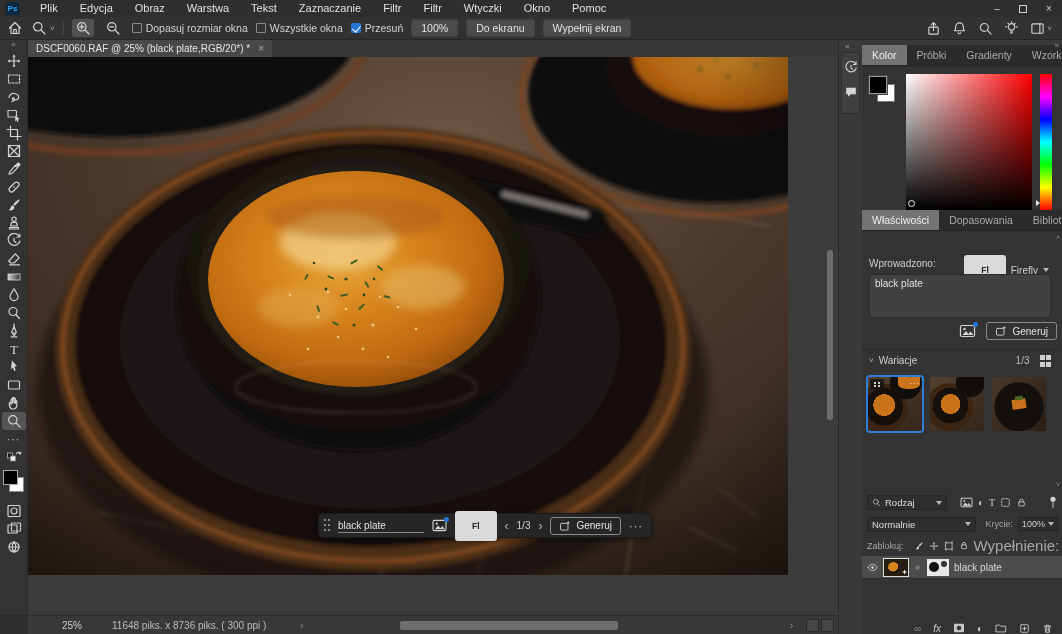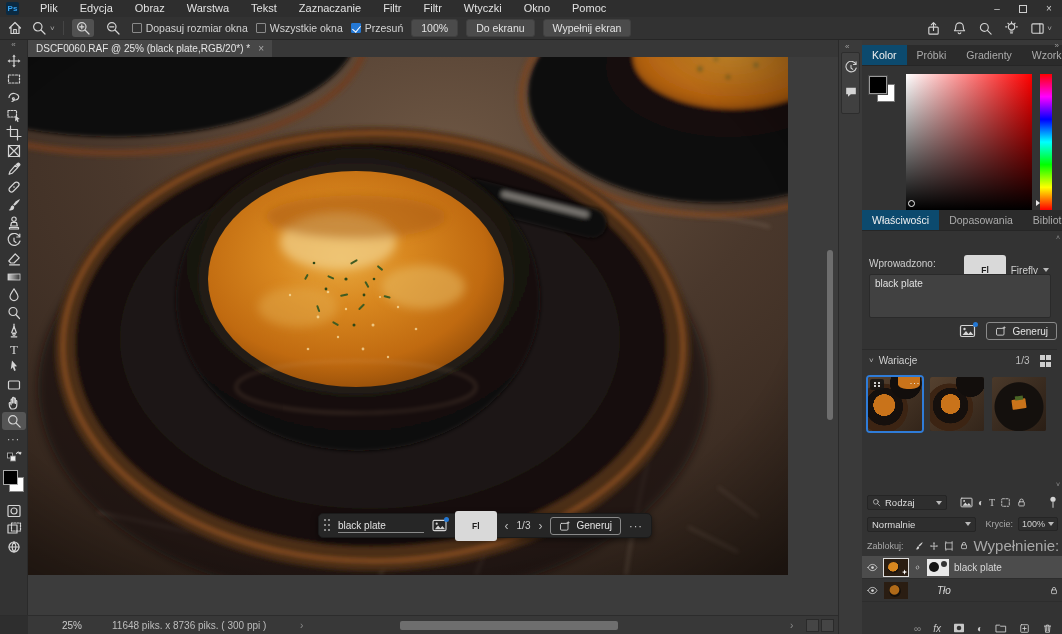--- a/index.html
+++ b/index.html
@@ -89,7 +89,7 @@
   .panel { position:absolute; left:23px; width:201px; background:#333333; }
   .ptabs { height:21px; background:#2b2b2b; display:flex; align-items:stretch; font-size:10.5px; border-bottom:1px solid #262626; }
   .ptab { padding:0 10px; display:flex; align-items:center; color:#ababab; }
-  .ptab.act { background:#0c4a6e; color:#f0f0f0; }
+  .ptab.act { background:#737373; color:#f0f0f0; }
   .pmenu { margin-left:auto; padding-right:6px; display:flex; align-items:center; color:#bdbdbd; font-size:11px; }
 
   

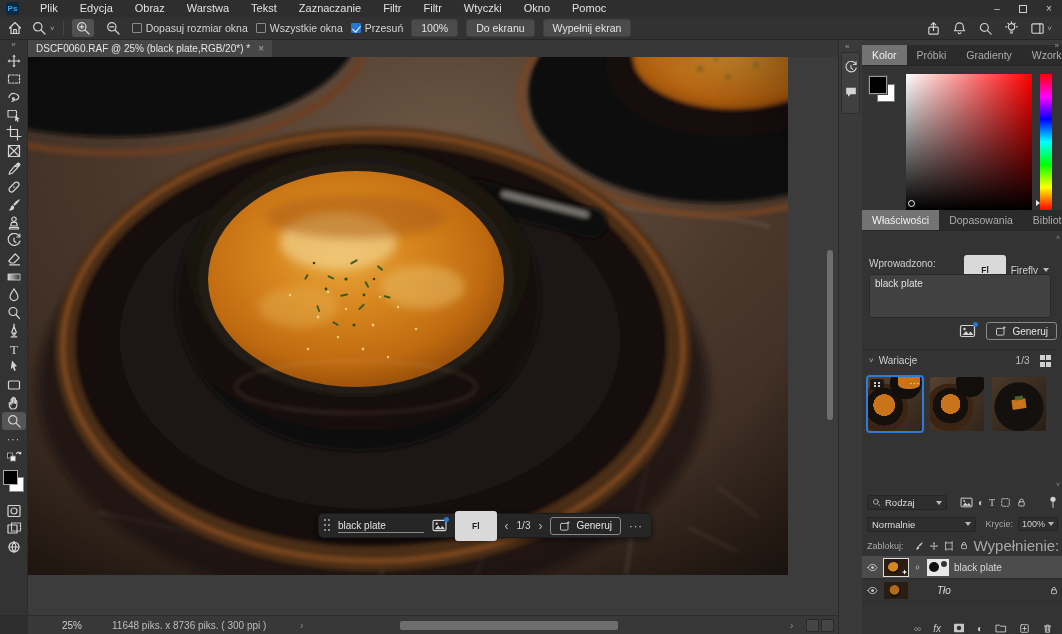--- a/index.html
+++ b/index.html
@@ -800,24 +800,6 @@
         </div>
         <span>black plate</span>
       </div>
-      <div class="layer-row">
-        <span>
-            <svg width="13" height="11" viewBox="0 0 16 16">
-              <path class="stk" d="M1.5 8C3 5 5.3 3.5 8 3.5S13 5 14.5 8C13 11 10.7 12.5 8 12.5S3 11 1.5 8z"></path>
-              <circle class="fil" cx="8" cy="8" r="2"></circle>
-            </svg>
-          </span>
-        <div class="l-thumb">
-          <div class="soup-mini" style="left:5px;top:3px;width:12px;height:12px;background:radial-gradient(circle at 45% 40%, #b06a18 45%, #15100b 55%)"></div>
-        </div>
-        <span class="italic" style="margin-left:24px">Tło</span>
-        <span style="margin-left:auto">
-            <svg width="10" height="11" viewBox="0 0 16 16">
-              <rect class="stk" x="4" y="7" width="8" height="6" rx="1"></rect>
-              <path class="stk" d="M5.5 7V5.5a2.5 2.5 0 0 1 5 0V7"></path>
-            </svg>
-          </span>
-      </div>
       <div class="bottom-icons">
         <span style="color:#8a8a8a">∞</span>
         <span class="italic" style="font-size:10px">fx</span>

